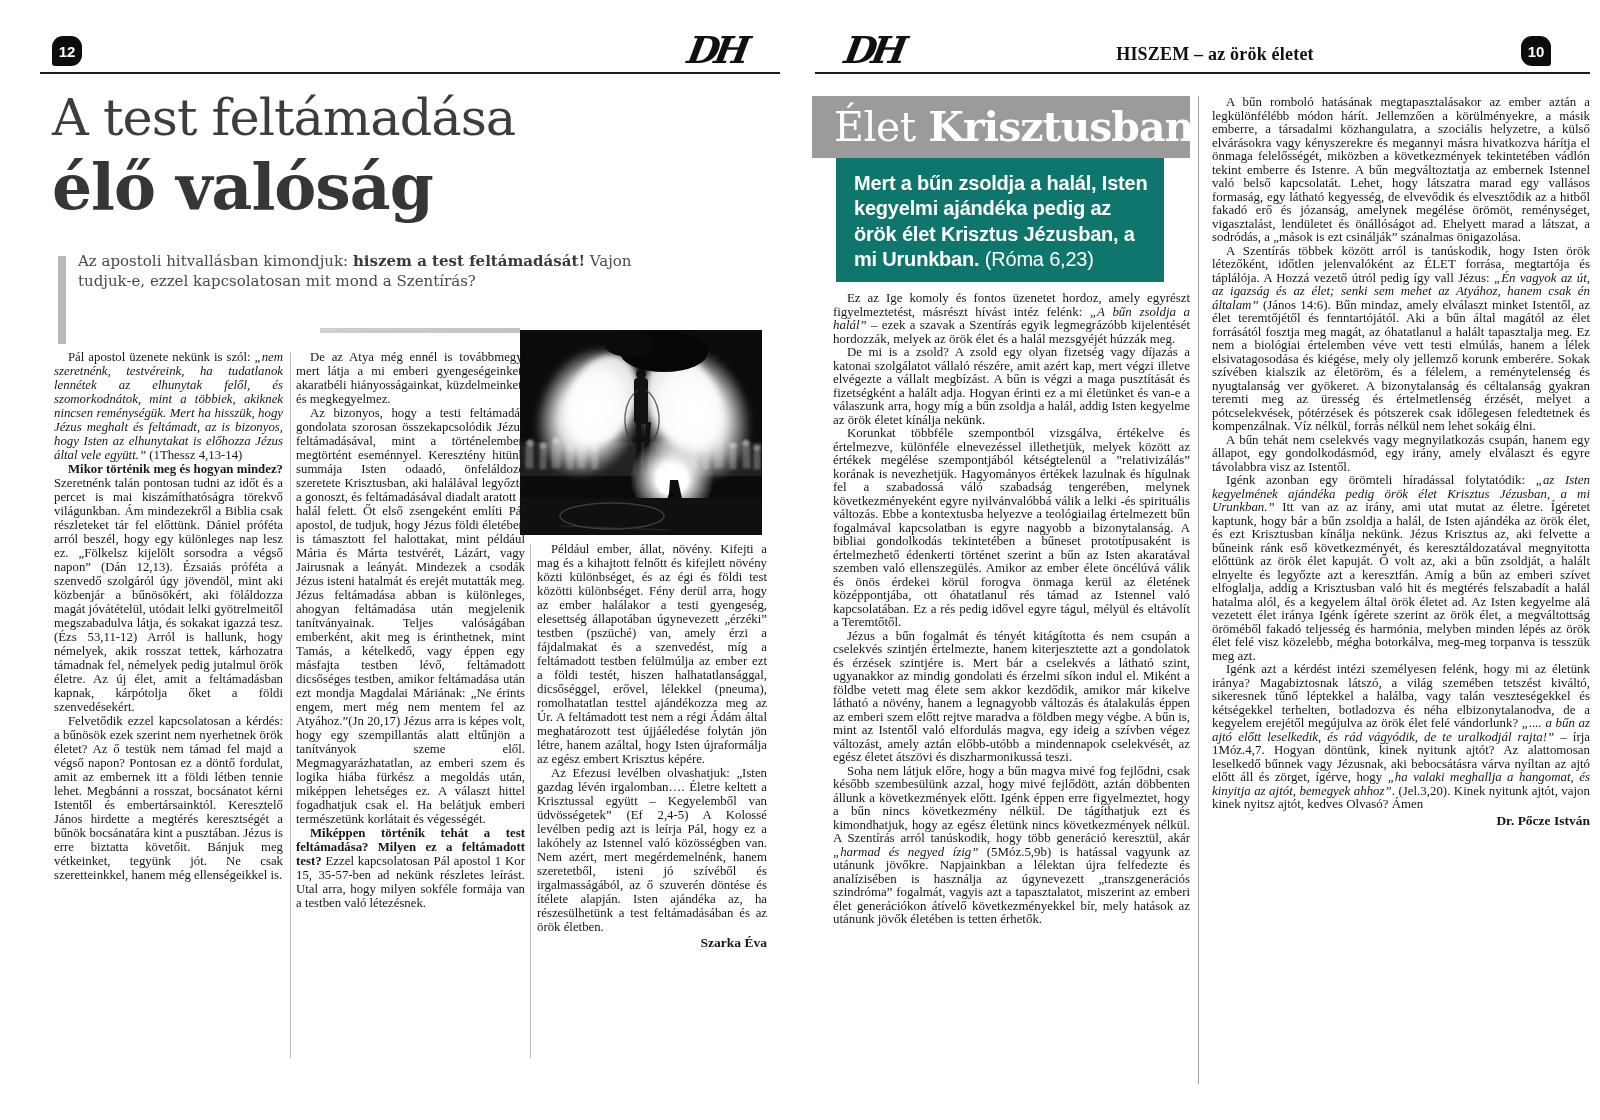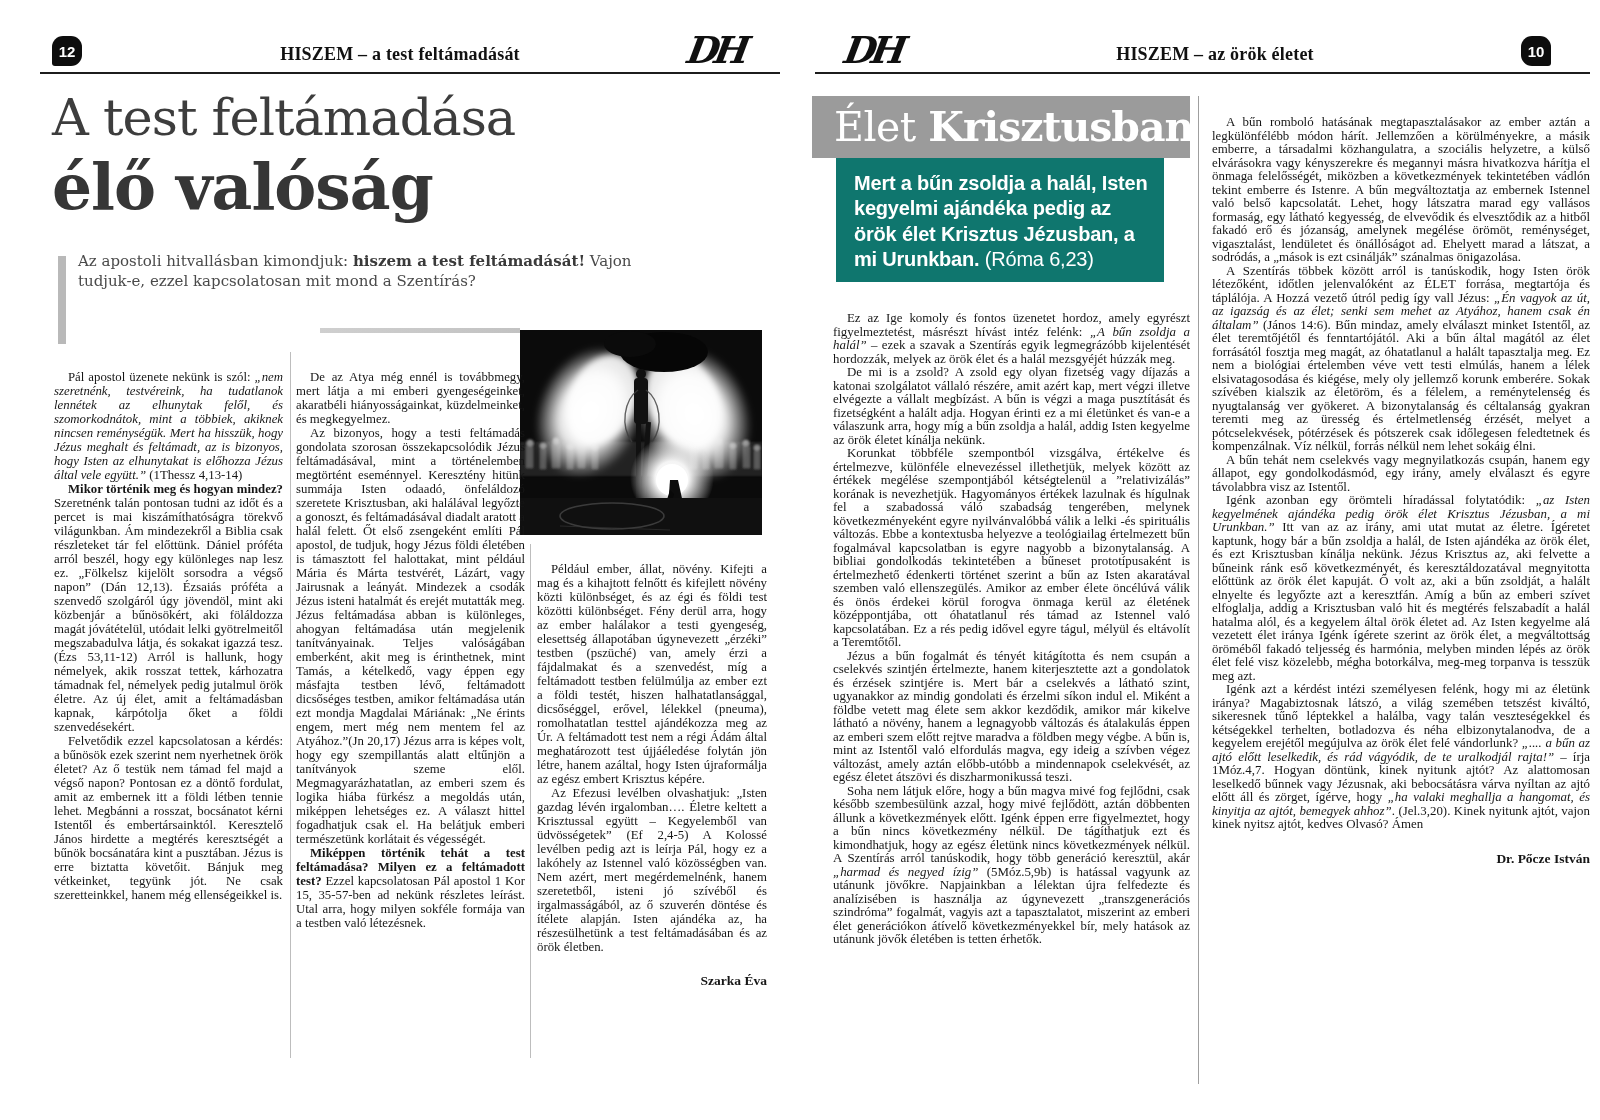--- a/index.html
+++ b/index.html
@@ -63,7 +63,6 @@
       <span>12</span>
     </div>
 
-  <div class="runhead abs" style="left:120px; top:24px; width:480px;">HISZEM – a test feltámadását</div>
 
   <div class="dh-logo abs" style="left:648px; top:8px;">DH</div>
 

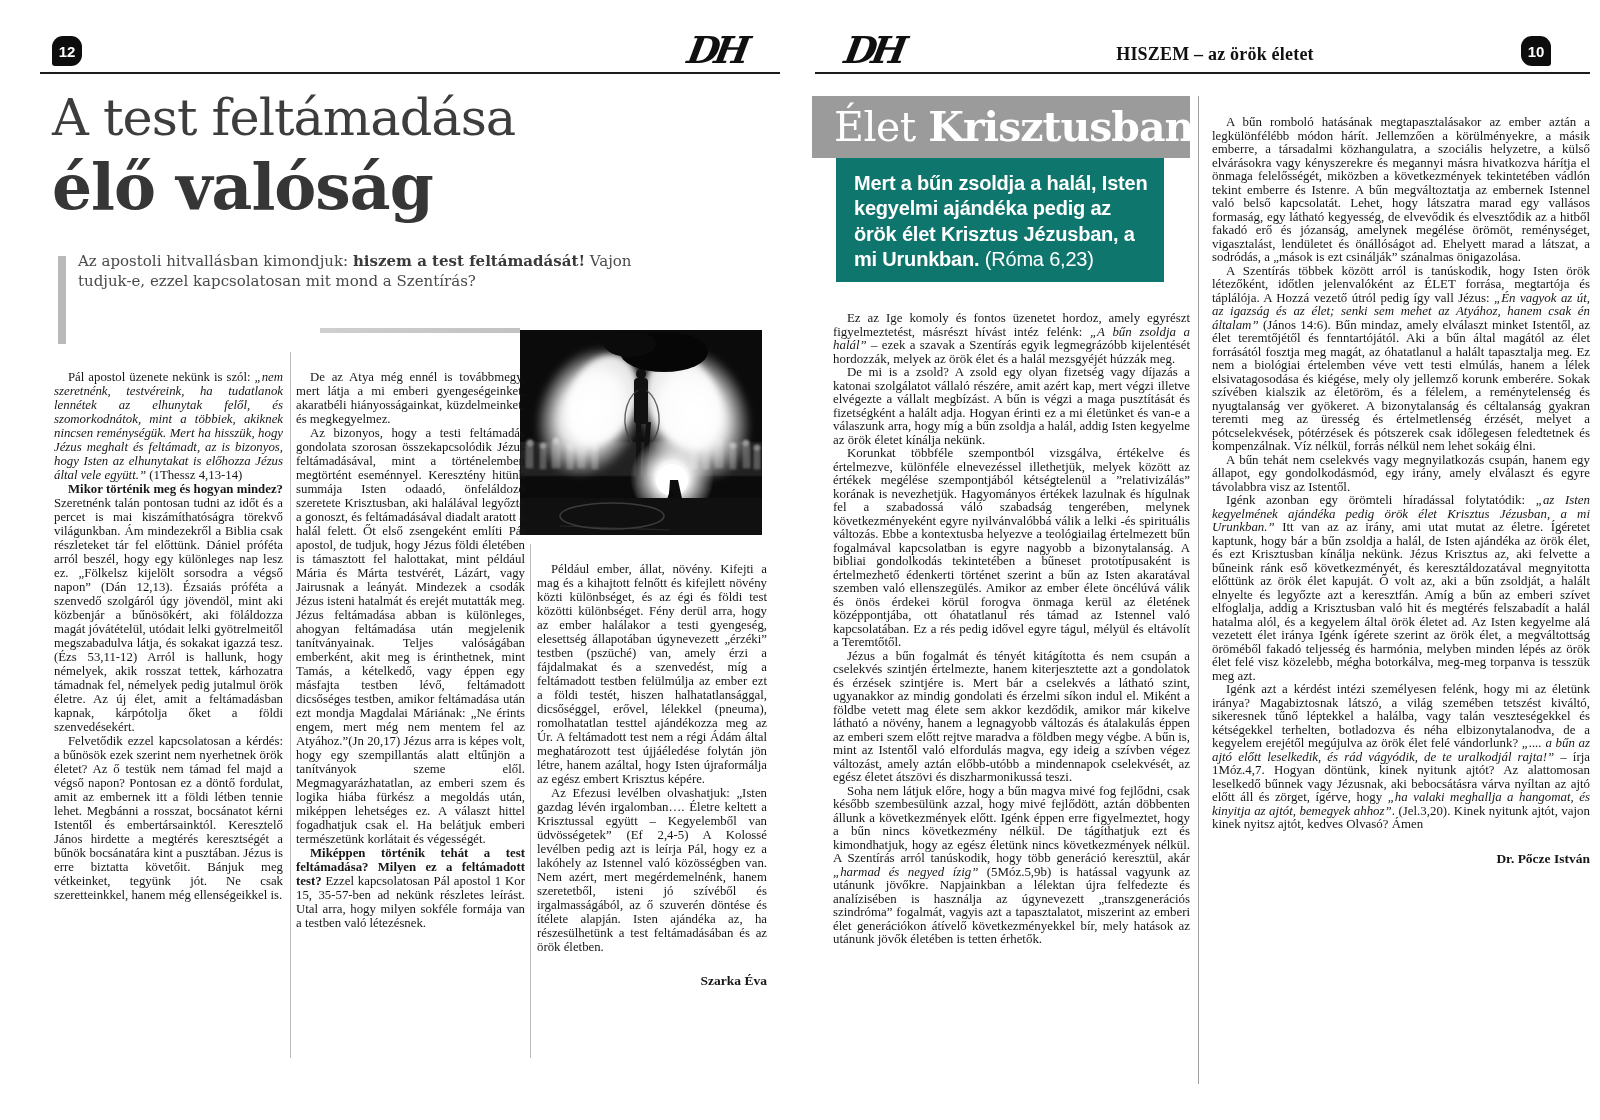--- a/index.html
+++ b/index.html
@@ -43,7 +43,7 @@
   .quotebox .ref { font-weight:normal; }
 
   
-  .col { text-align:justify;margin-top:20px; }
+  .col { text-align:justify; }
   .col p { text-indent:14px; margin:0; }
   .col p i { font-style:italic; }
   .left-col  { font-size:12.8px; line-height:14px; }

